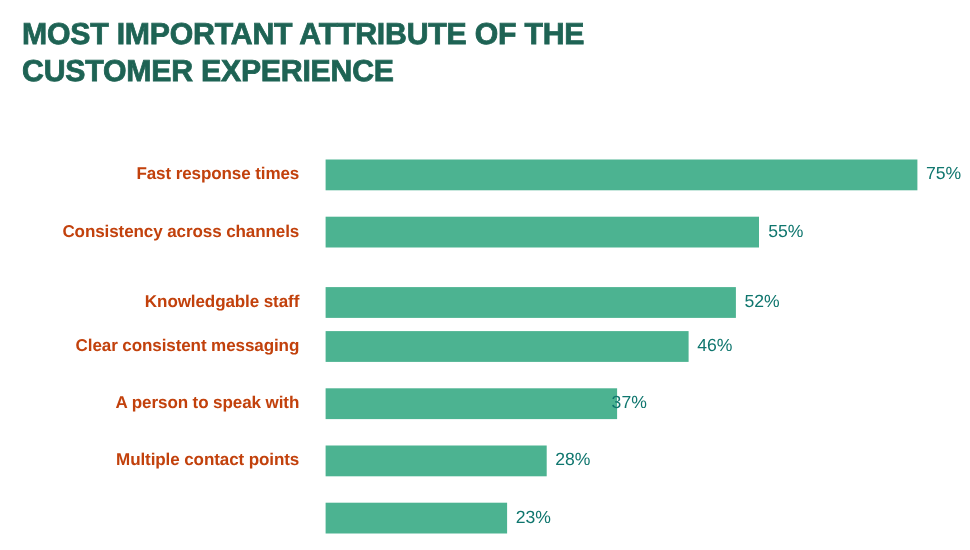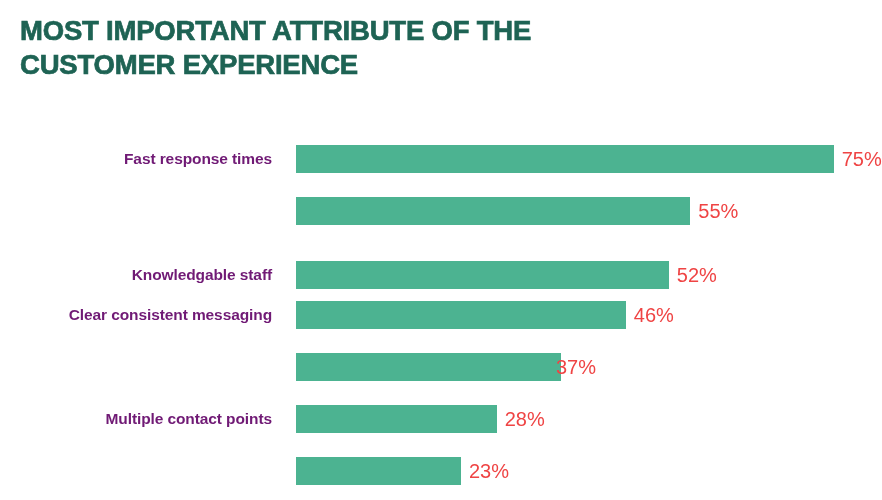--- a/index.html
+++ b/index.html
@@ -64,7 +64,7 @@
     height: 28px;
     line-height: 28px;
     text-align: right;
-    color: #701a75;
+    color: #c2410c;
     font-family: "Liberation Sans", sans-serif;
     font-weight: 700;
     font-size: 15.5px;

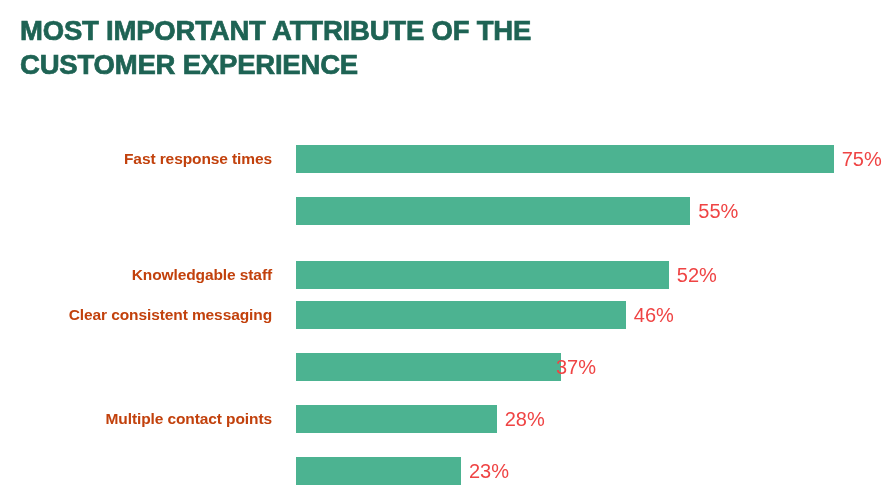--- a/index.html
+++ b/index.html
@@ -95,10 +95,10 @@
     top: 0;
     height: 28px;
     line-height: 28px;
-    color: #ef4444;
+    color: #0f766e;
     font-family: "Liberation Sans", sans-serif;
     font-weight: 400;
-    font-size: 20px;
+    font-size: 16px;
     white-space: nowrap;
   }
 </style>

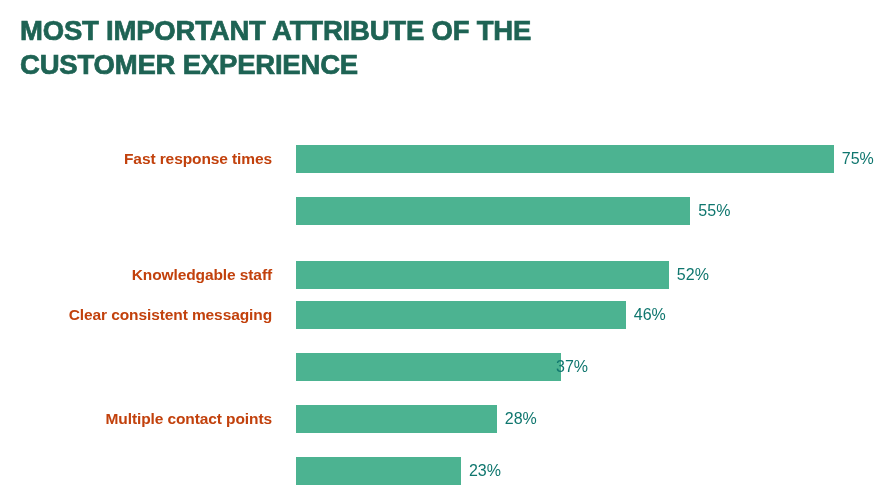--- a/index.html
+++ b/index.html
@@ -119,6 +119,7 @@
         </div>
       </div>
       <div class="bar-row" style="top: 66px;">
+        <div class="cat-label">Consistency across channels</div>
         <div class="bar-track">
           <div class="bar-fill" style="width: 394.35px; background: rgb(76, 179, 145);"></div>
           <div class="bar-value" style="left: 402.35px;">55%</div>

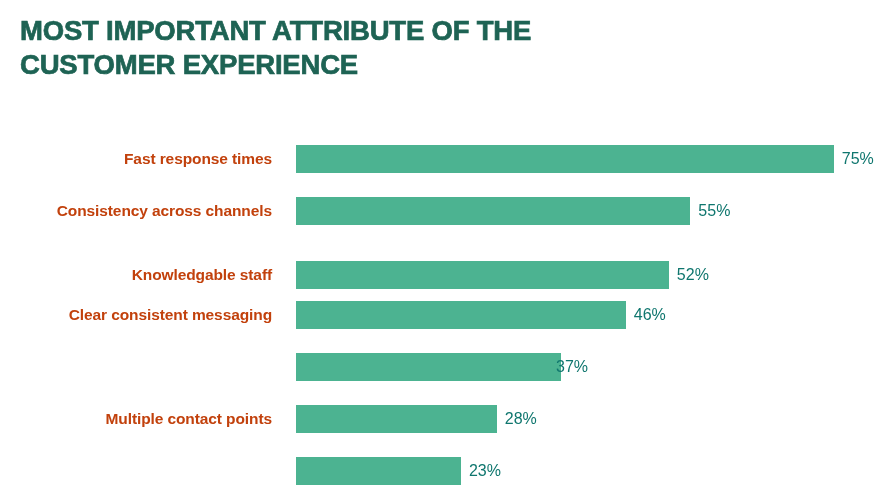--- a/index.html
+++ b/index.html
@@ -140,6 +140,7 @@
         </div>
       </div>
       <div class="bar-row" style="top: 222px;">
+        <div class="cat-label">A person to speak with</div>
         <div class="bar-track">
           <div class="bar-fill" style="width: 265.29px; background: rgb(76, 179, 145);"></div>
           <div class="bar-value" style="left: 260px;">37%</div>

